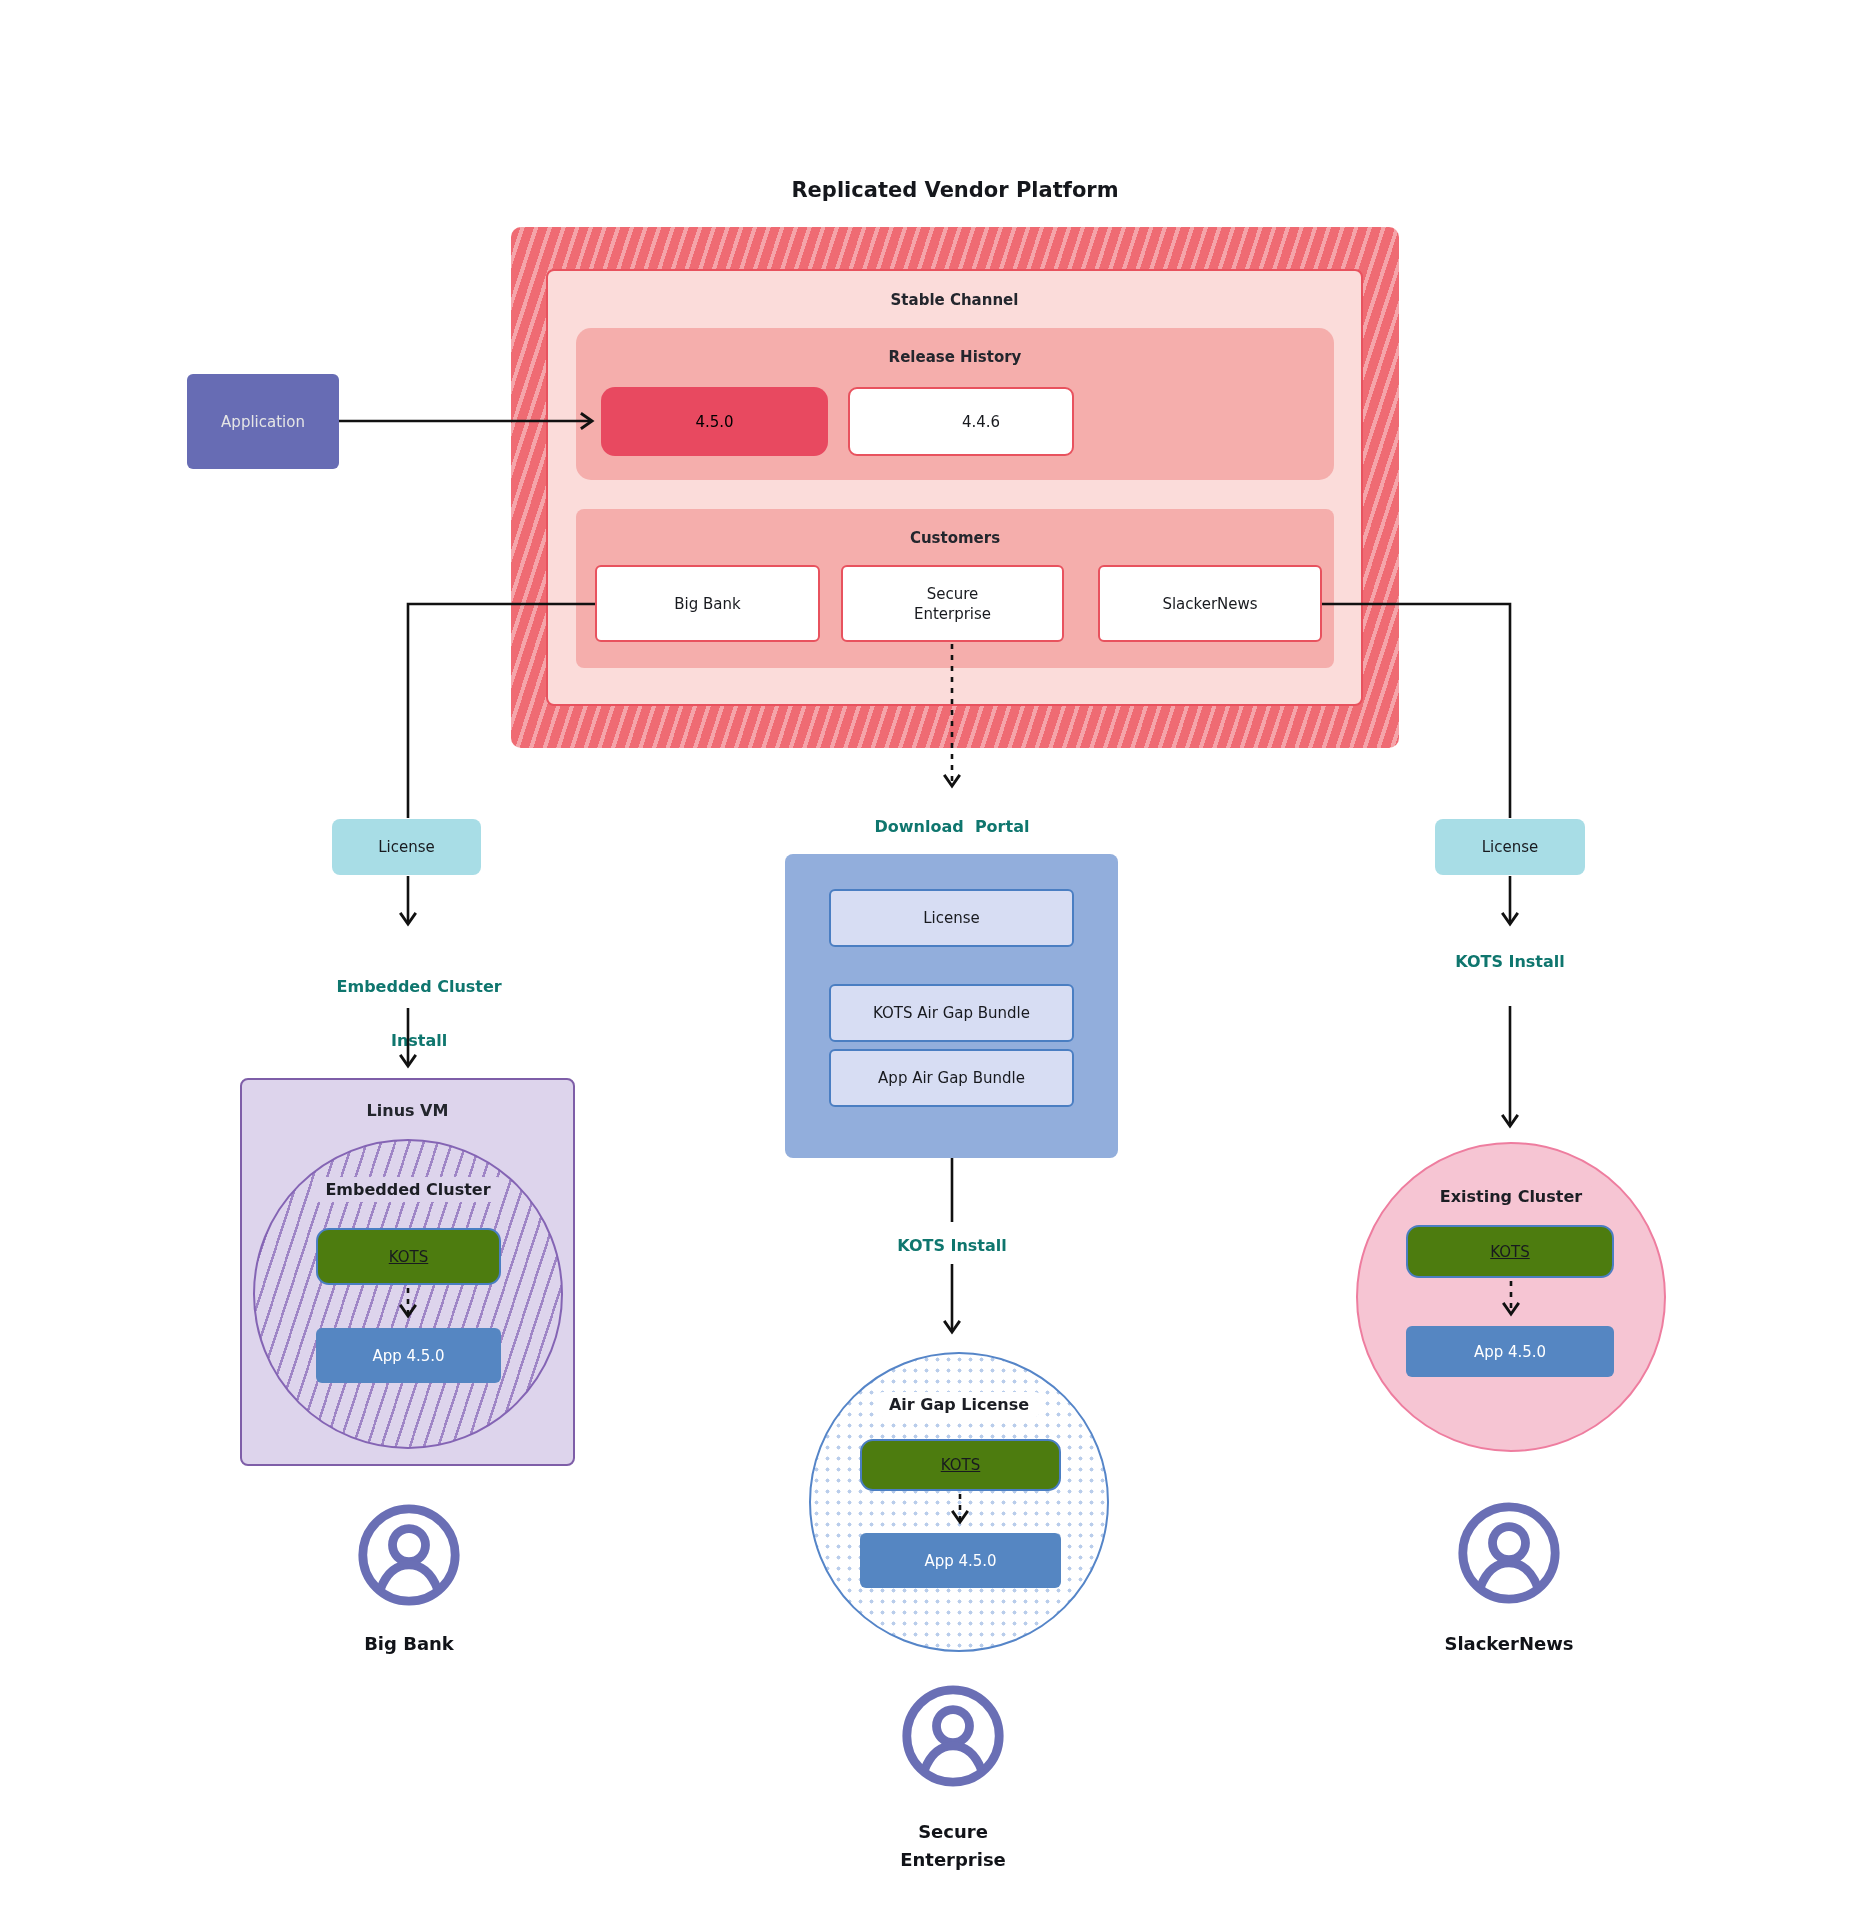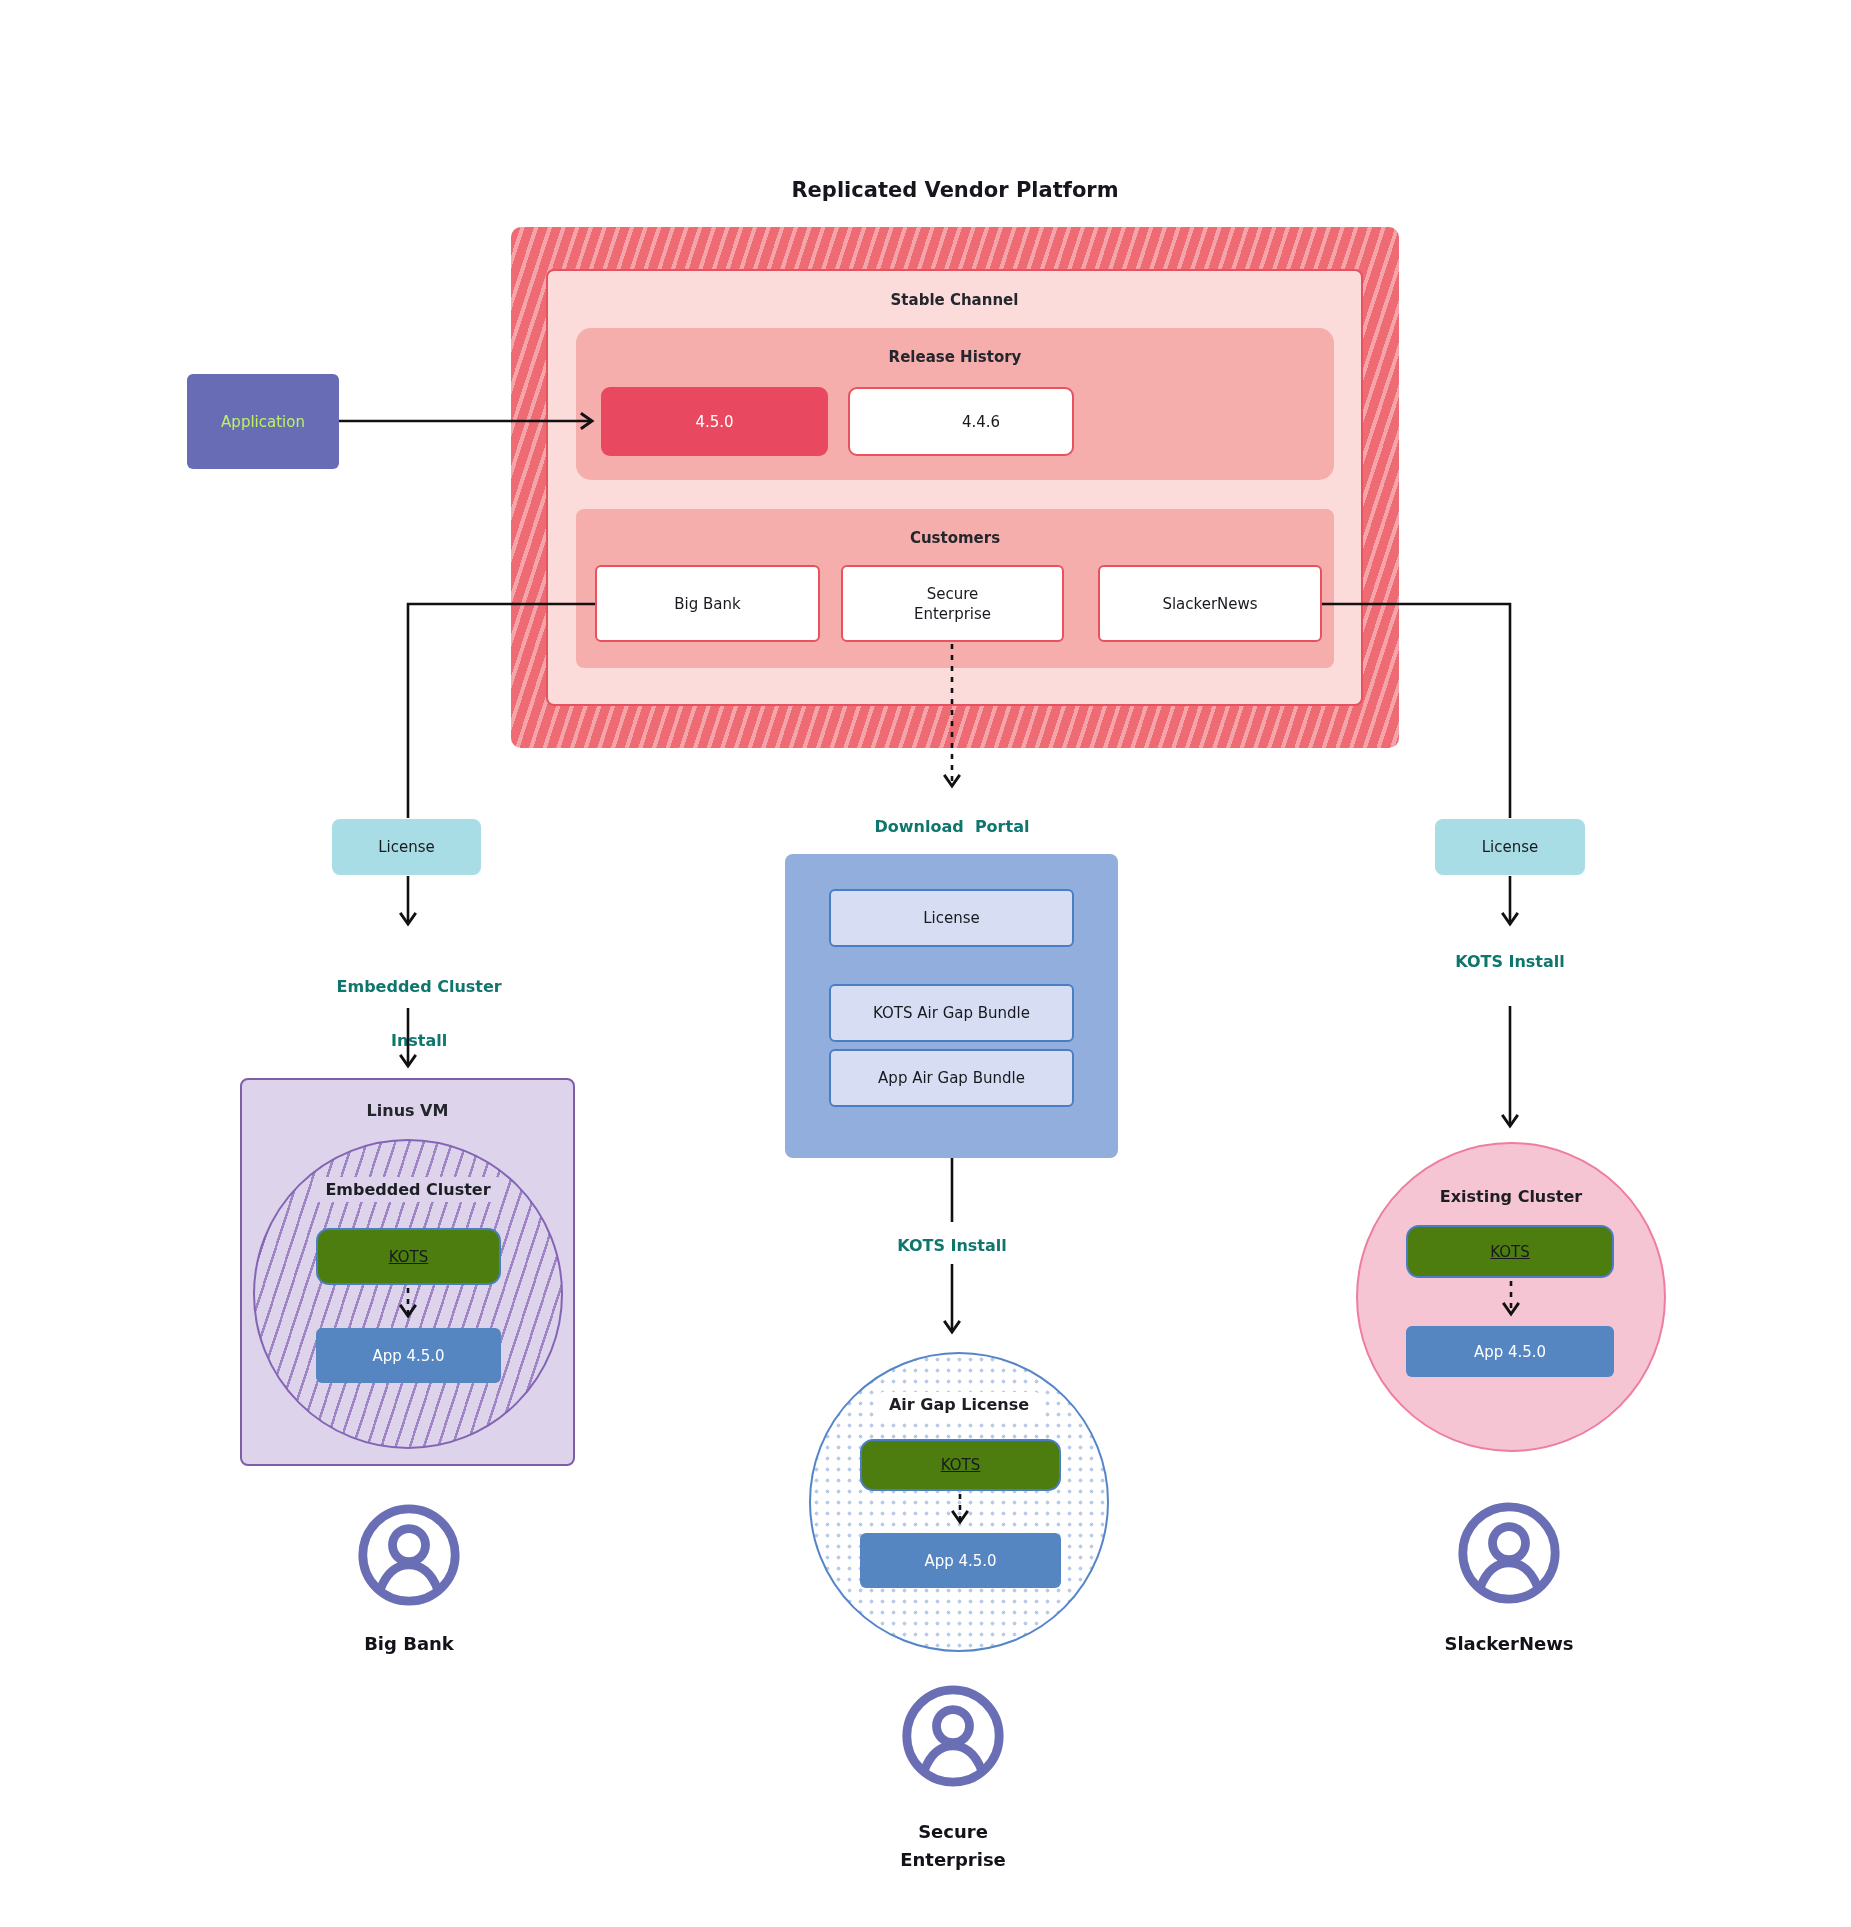--- a/index.html
+++ b/index.html
@@ -26,7 +26,7 @@
   .release-old { background:#ffffff; border:2px solid #e8525e; border-radius:9px; }
   .customer { background:#ffffff; border:2px solid #e8525e; border-radius:6px; }
 
-  .application { background:#676cb4; color:#bef264; border-radius:6px; }
+  .application { background:#676cb4; color:#e5e5e5; border-radius:6px; }
 
   
   .license { background:#a8dde6; border-radius:8px; }

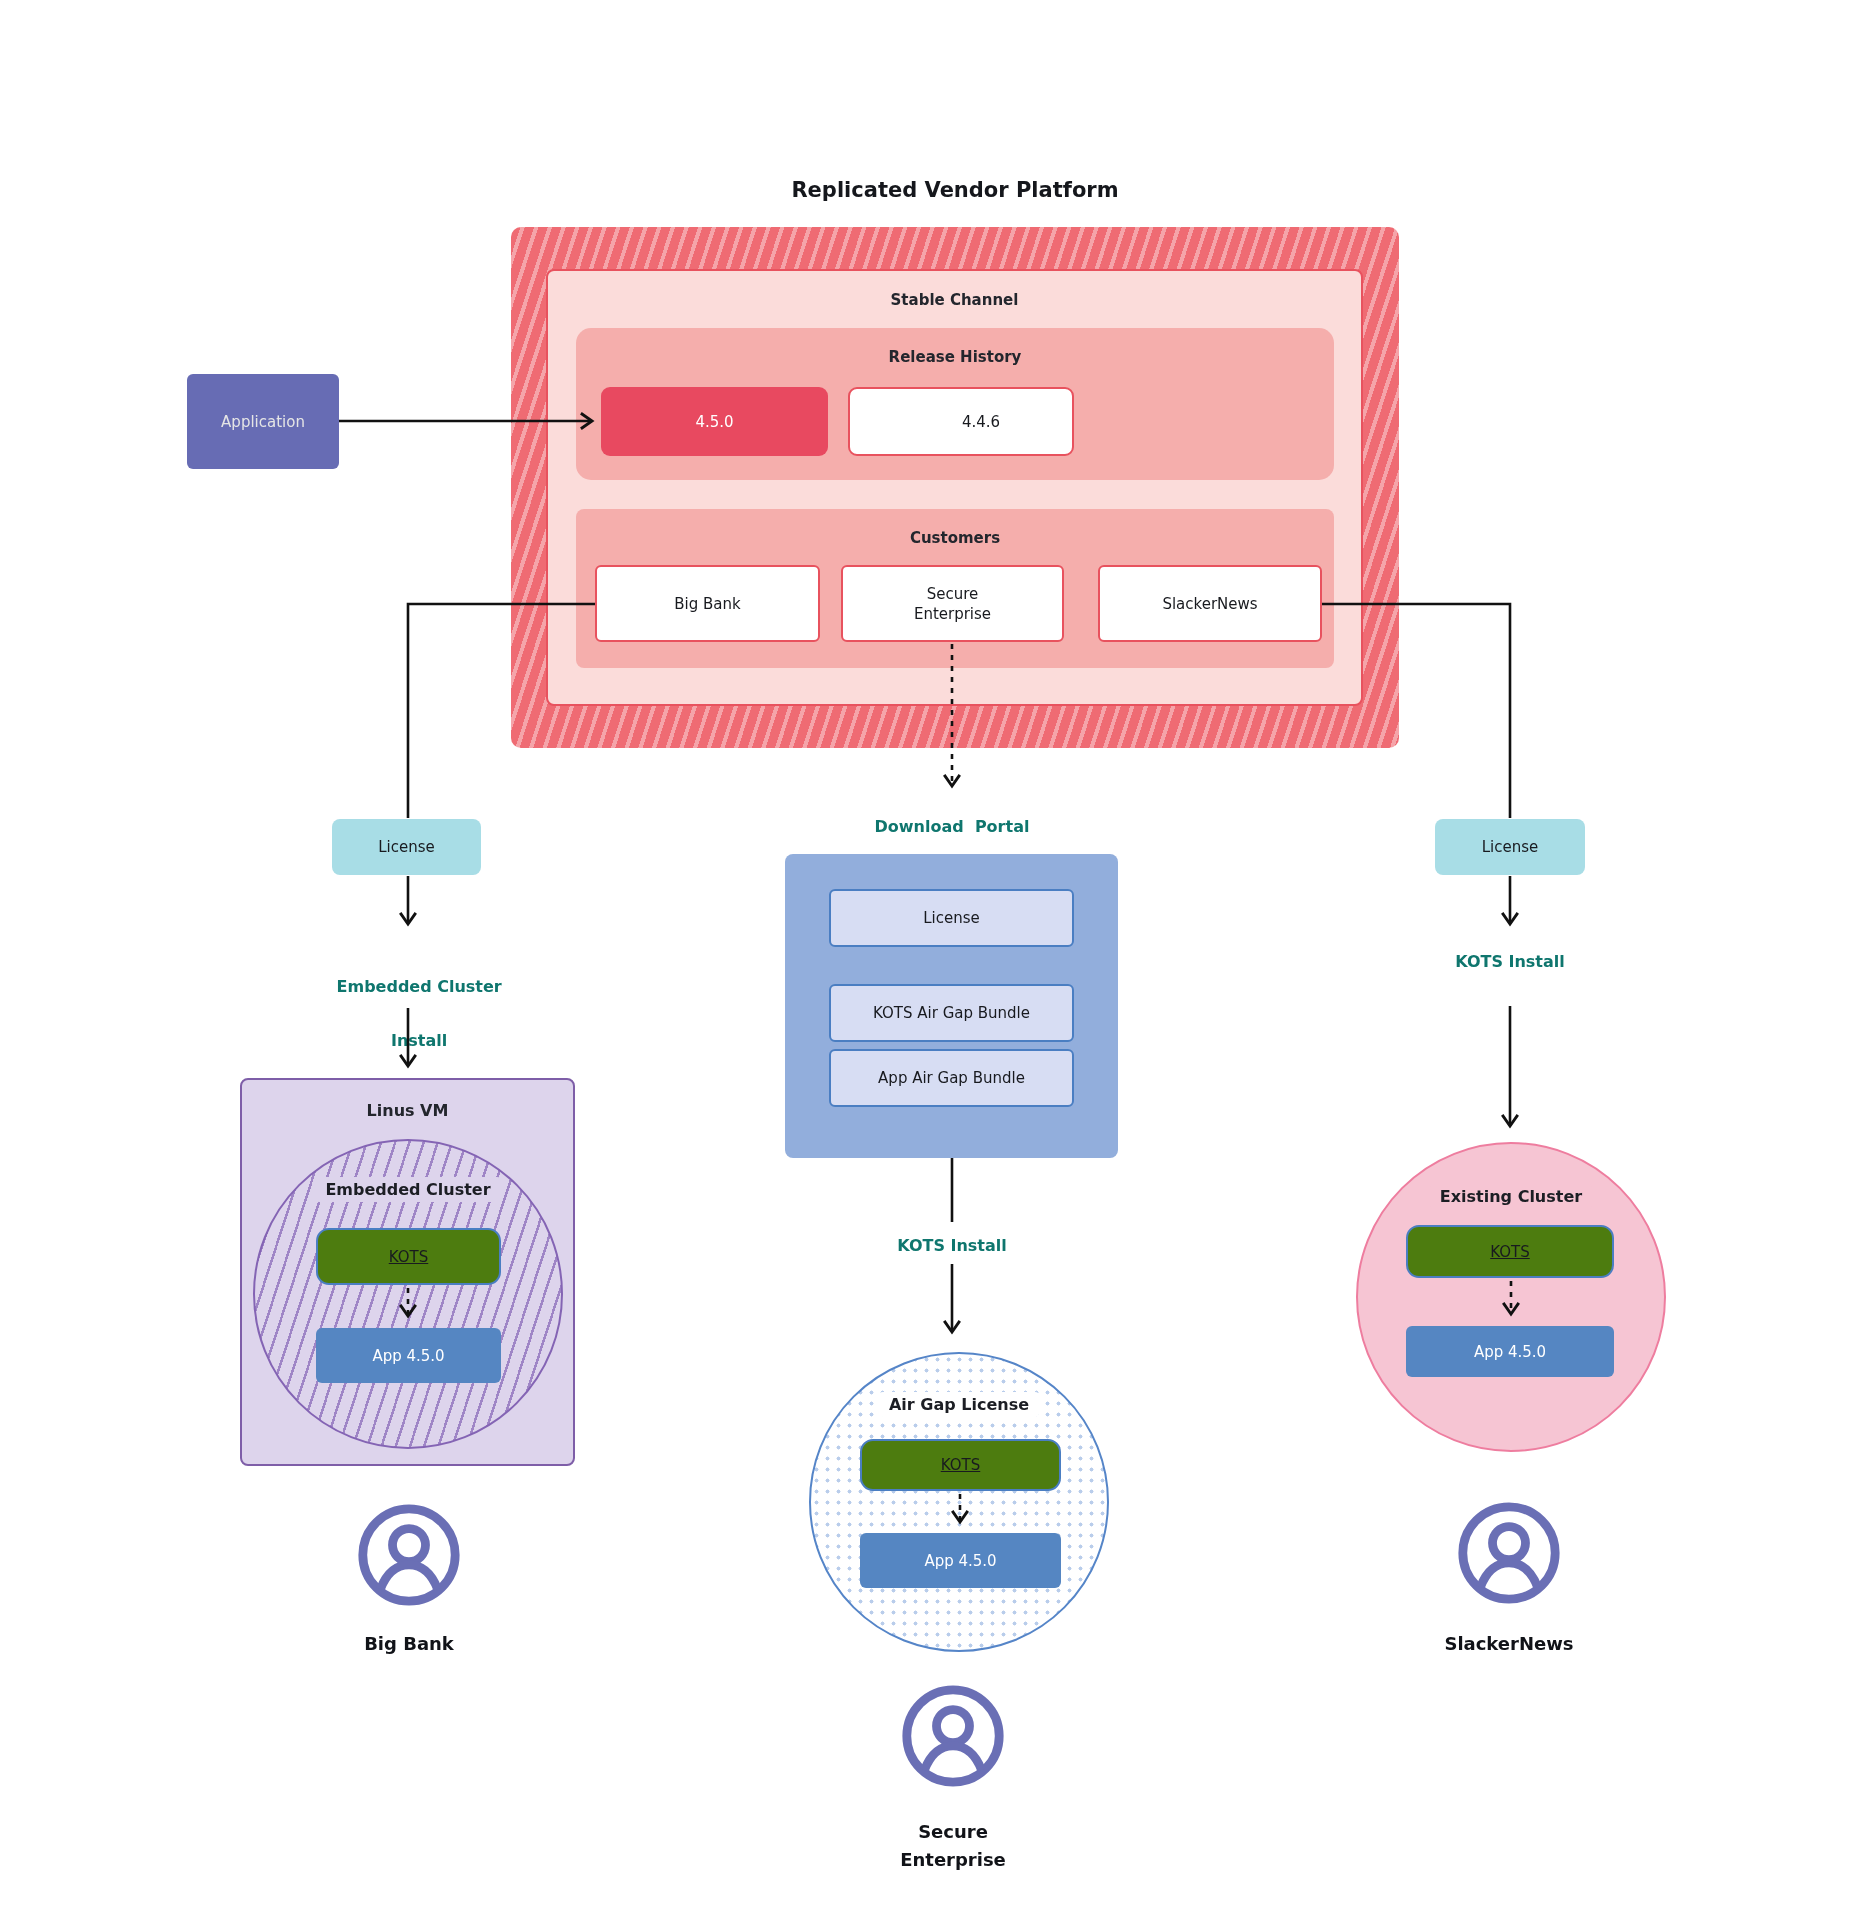--- a/index.html
+++ b/index.html
@@ -22,7 +22,7 @@
                  font-size:15px; font-weight:600; color:#23262d; }
   .cbox { display:flex; flex-direction:column; align-items:center; justify-content:center;
           text-align:center; font-size:15px; line-height:20px; }
-  .release-hot { background:#e84960; color:#ffffff; border-radius:9px; }
+  .release-hot { background:#e84960; color:#000000; border-radius:14px; }
   .release-old { background:#ffffff; border:2px solid #e8525e; border-radius:9px; }
   .customer { background:#ffffff; border:2px solid #e8525e; border-radius:6px; }
 

